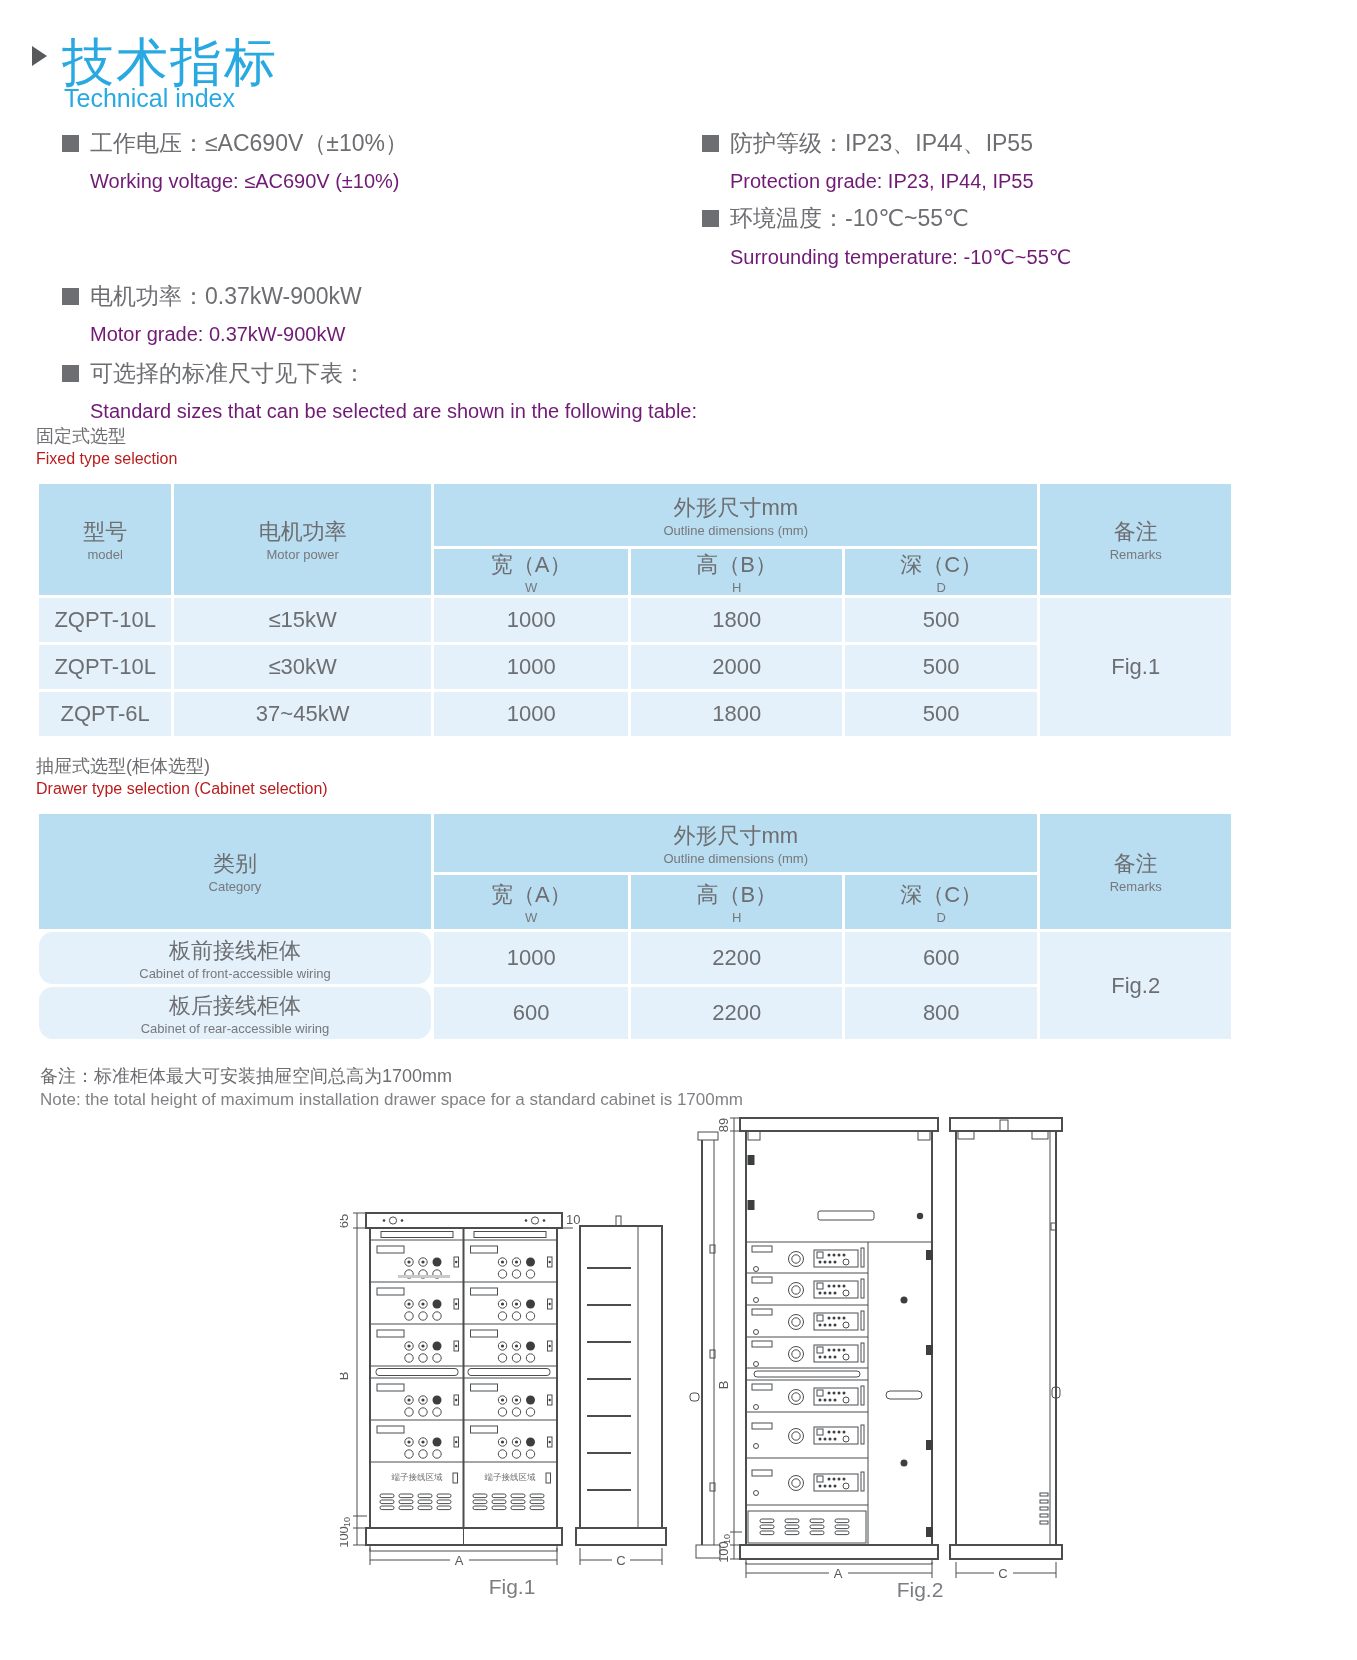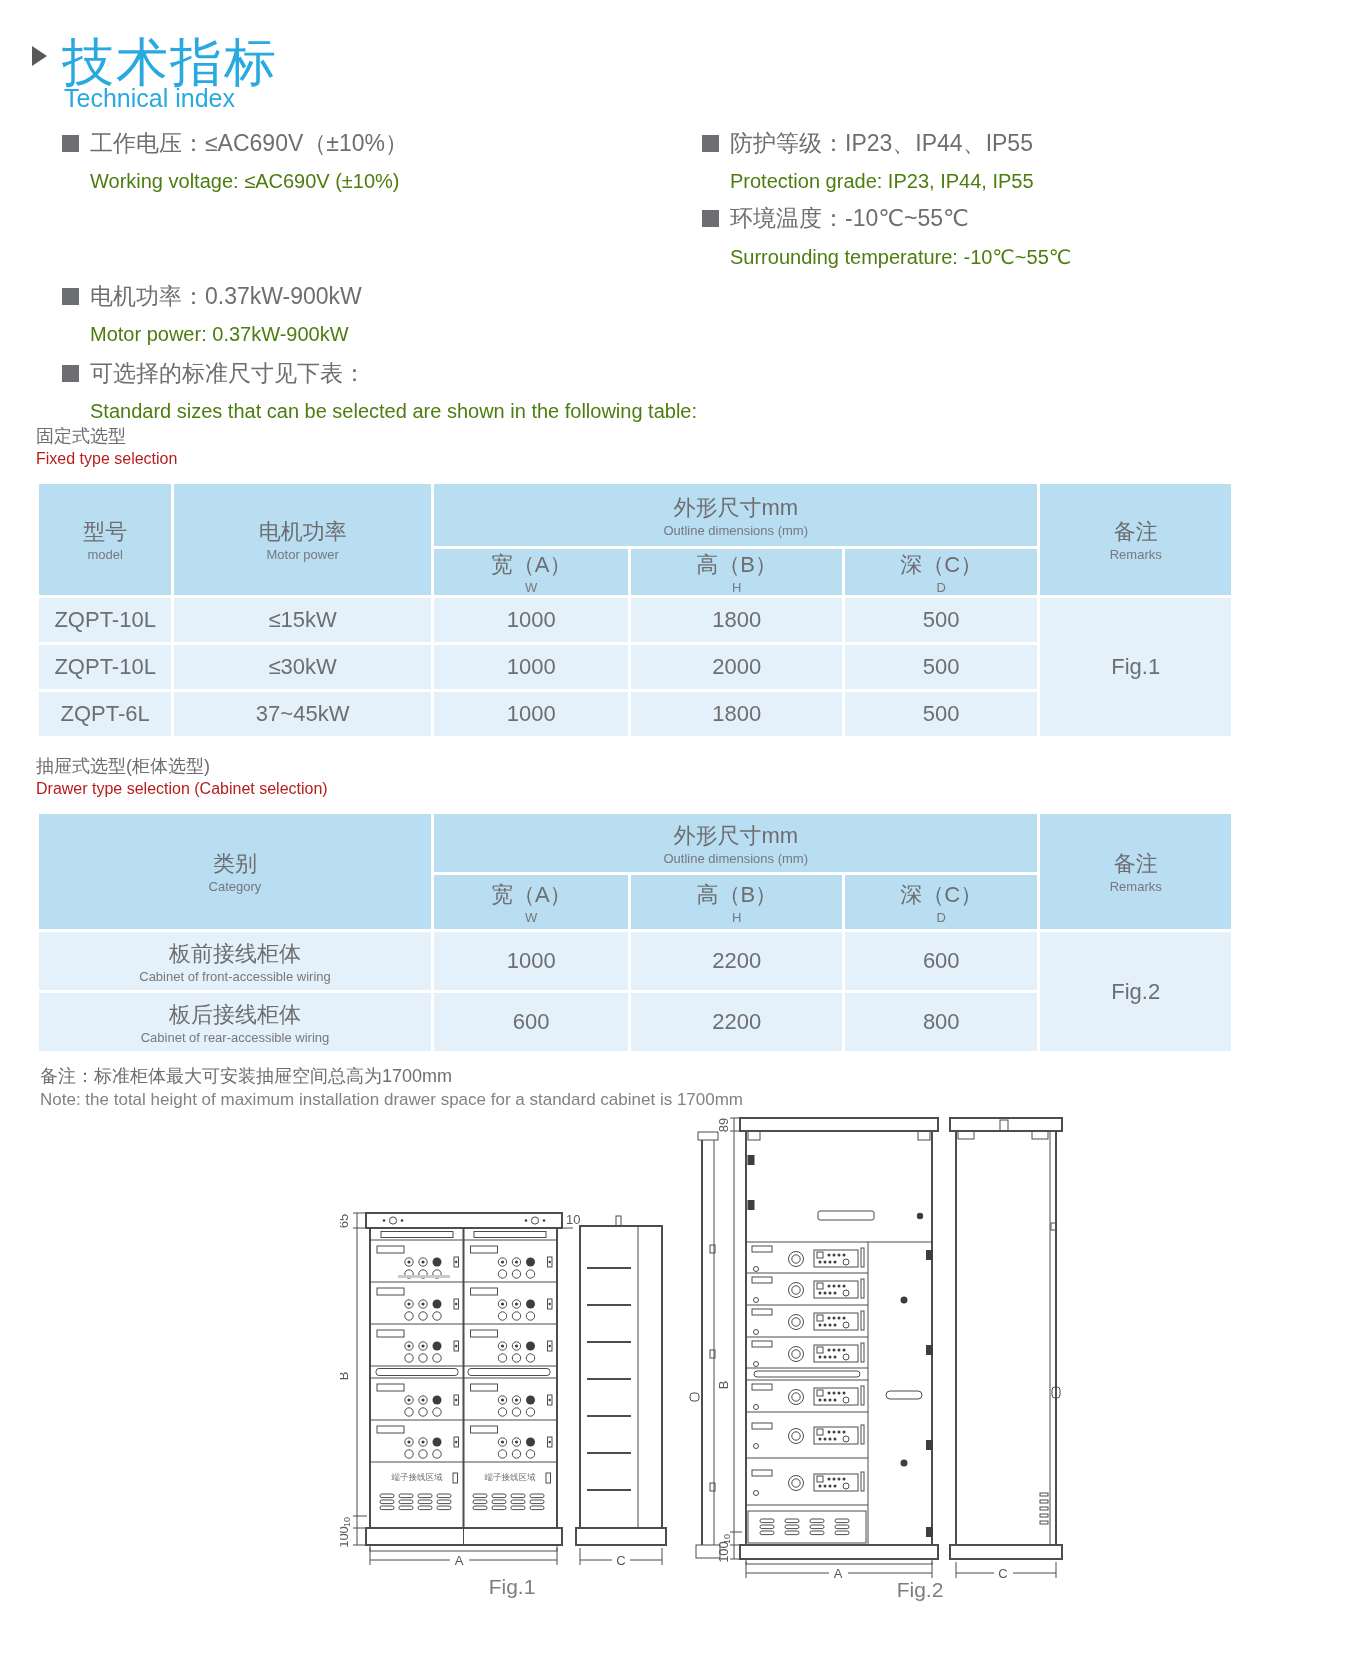--- a/index.html
+++ b/index.html
@@ -15,7 +15,7 @@
   .spec{position:absolute;white-space:nowrap;}
   .spec .cn{font-size:23px;color:#6d6e71;display:flex;align-items:center;}
   .bullet{width:17px;height:17px;background:#6d6e71;display:inline-block;margin-right:11px;flex:0 0 auto;}
-  .spec .en{font-size:20px;color:#4d7c0f;margin:11px 0 0 28px;}
+  .spec .en{font-size:20px;color:#701a75;margin:11px 0 0 28px;}
 
   .subhead{position:absolute;font-size:18px;color:#6d6e71;}
   .subhead.en{font-size:16px;color:#b91c1c;text-align:center;}

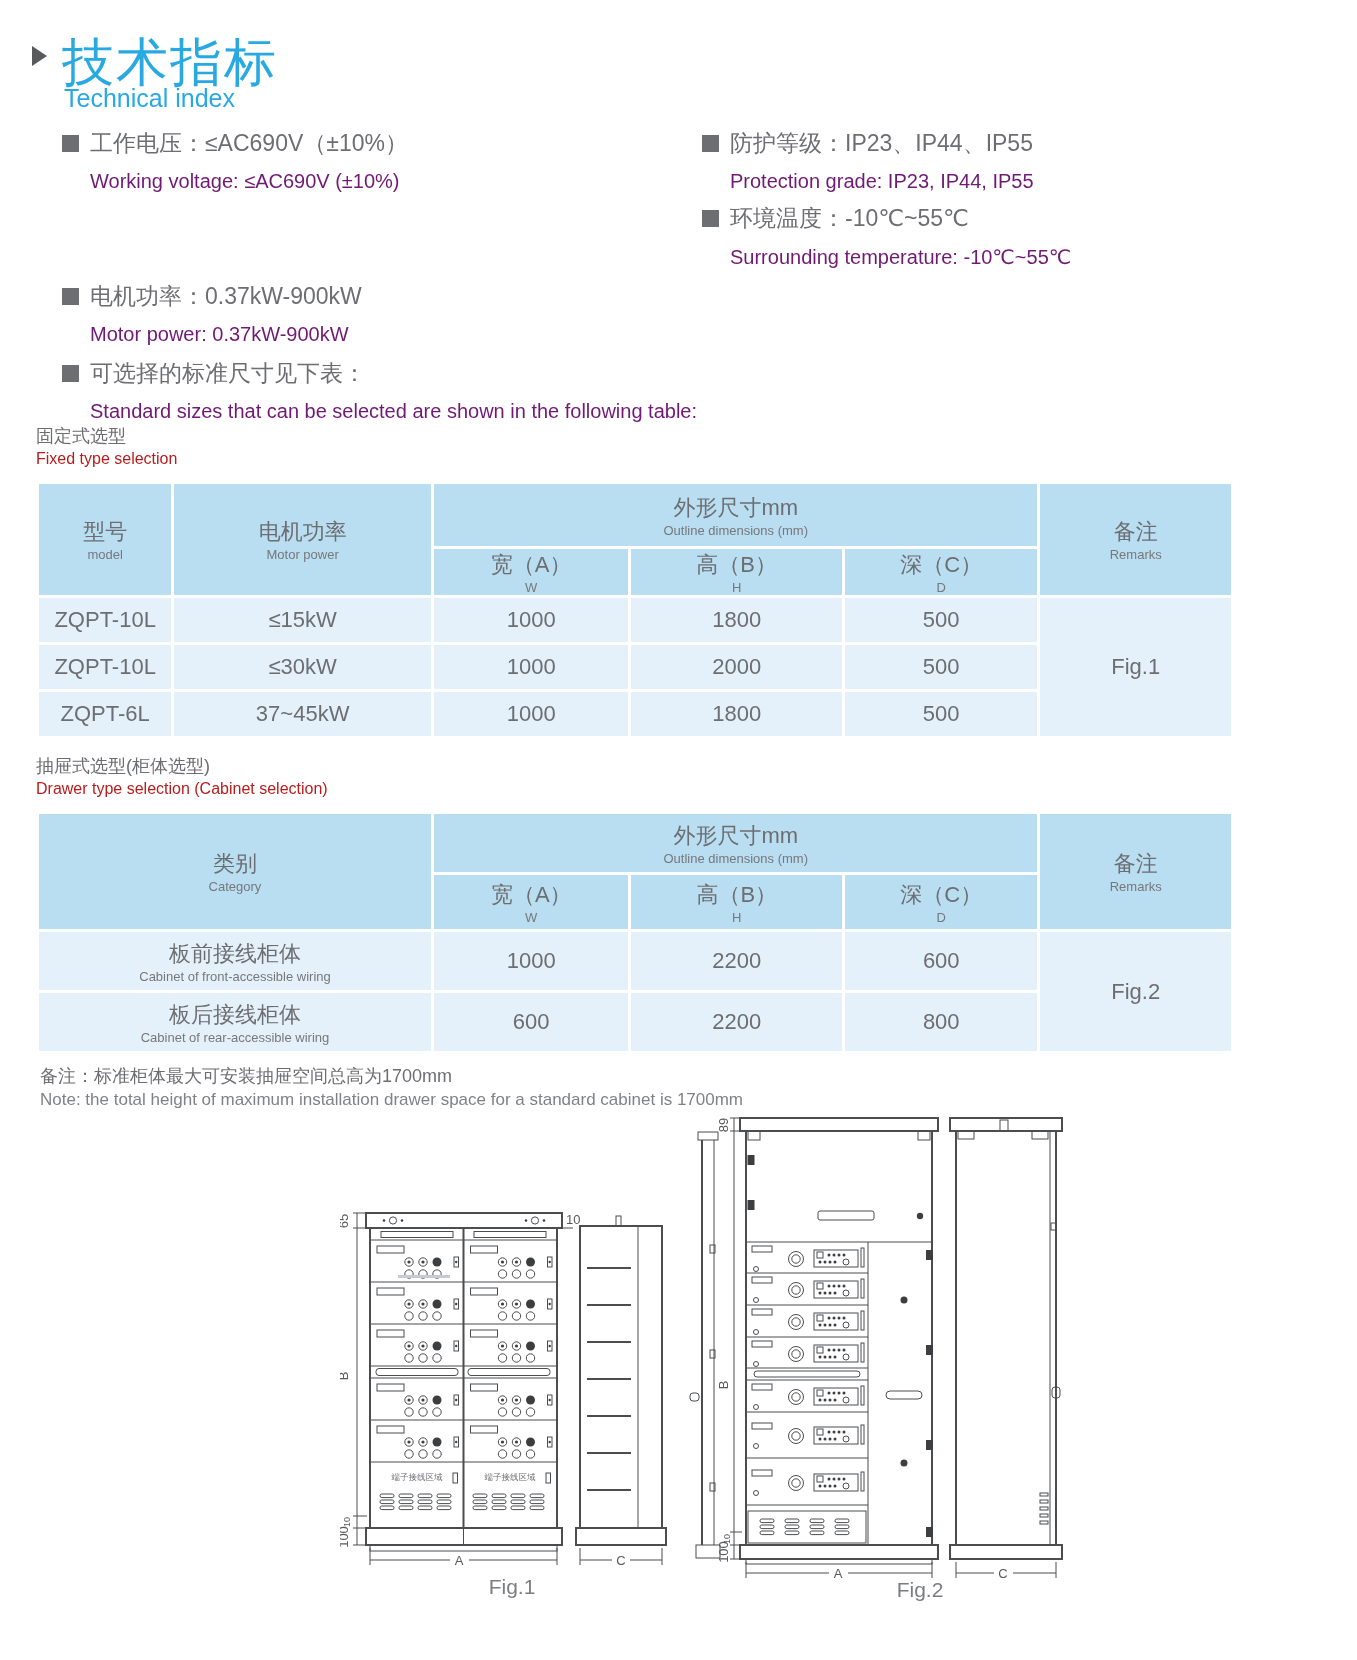--- a/index.html
+++ b/index.html
@@ -63,7 +63,7 @@
         <span class="bullet"></span>
         <span>电机功率：0.37kW-900kW</span>
       </div>
-    <div class="en">Motor power: 0.37kW-900kW</div>
+    <div class="en">Motor grade: 0.37kW-900kW</div>
   </div>
   <div class="spec" style="left:62px;top:358px">
     <div class="cn">

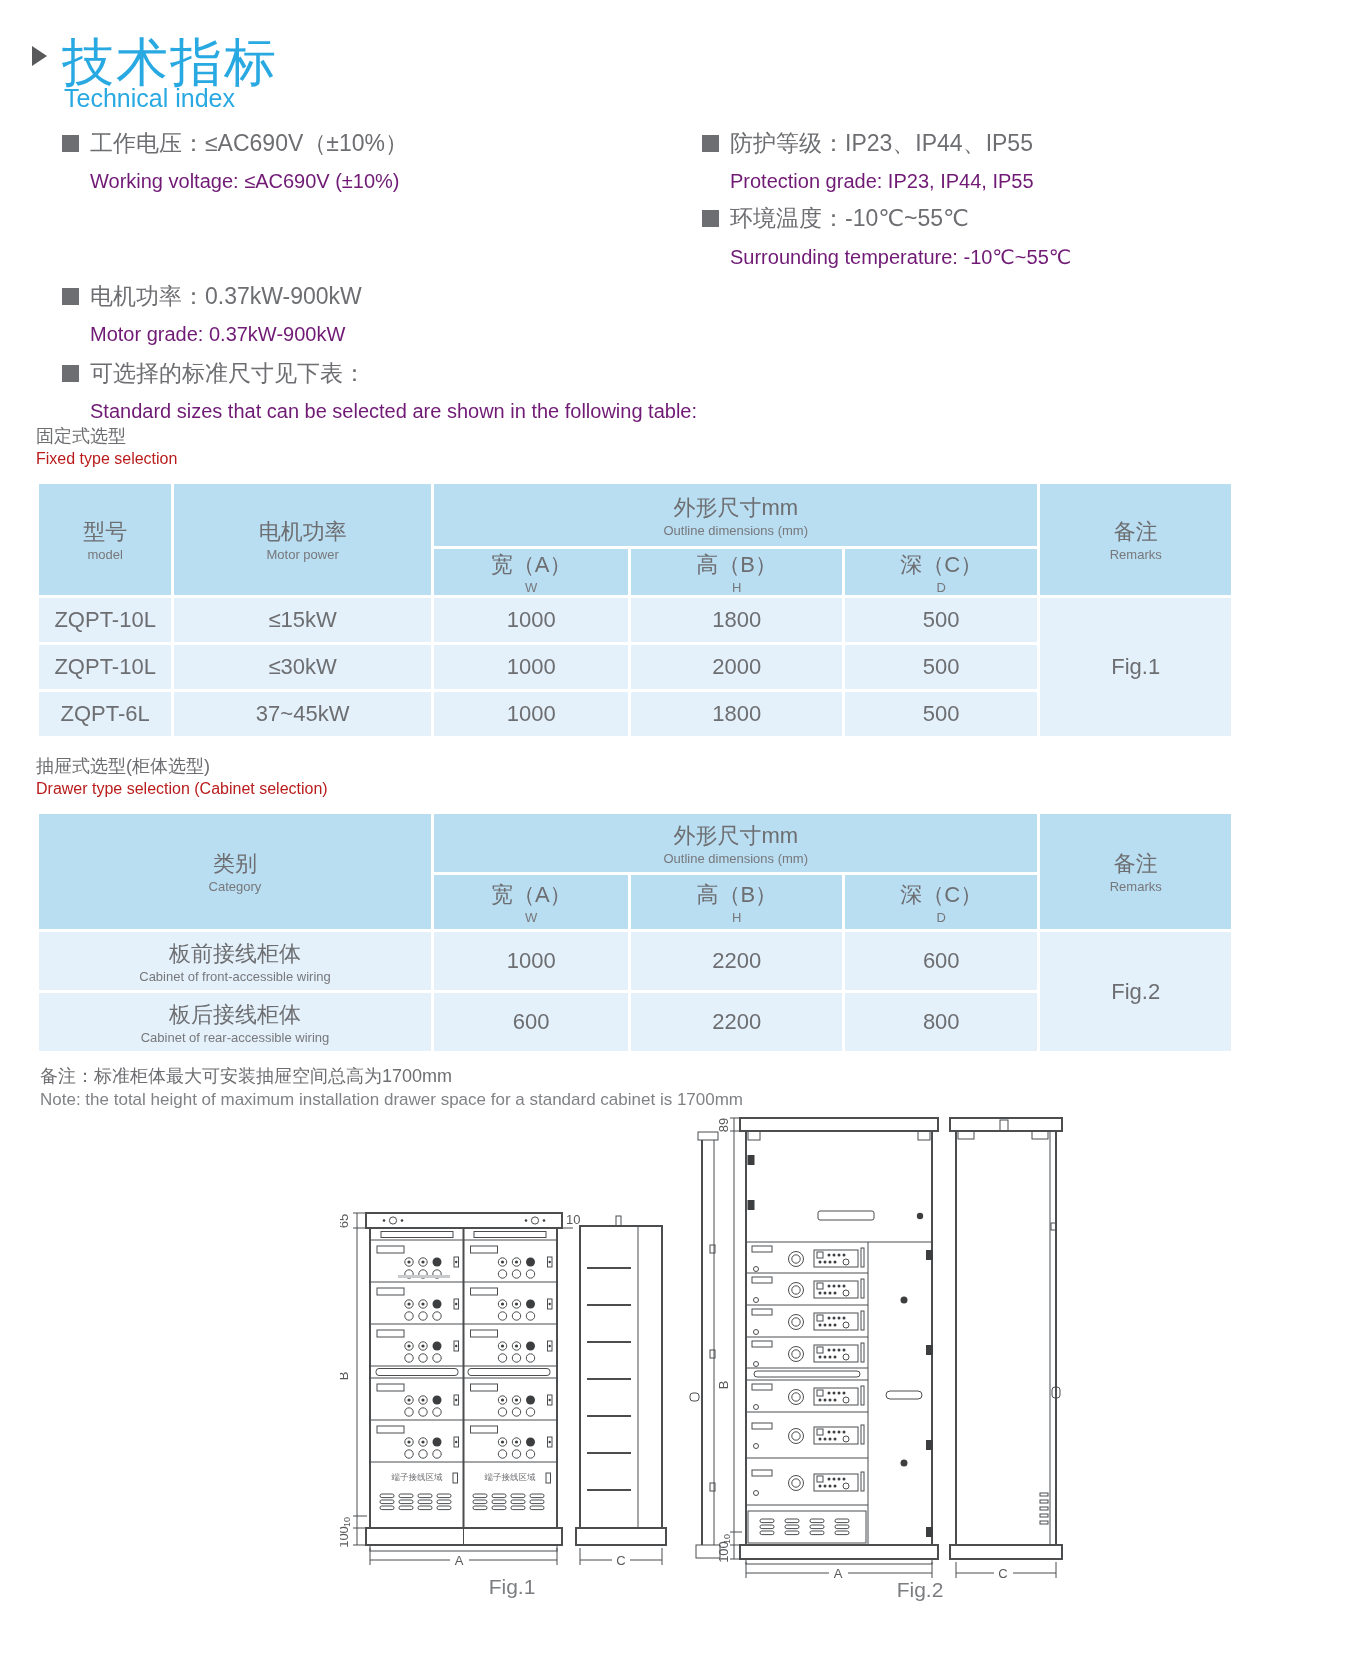--- a/index.html
+++ b/index.html
@@ -28,7 +28,7 @@
   .c22{font-size:22px;color:#6d6e71;}
   .c17{font-size:13px;color:#77787b;}
   .rowh1{height:62px;} .rowh2{height:46px;} .rowb{height:44px;}
-  .t2h1{height:58px;} .t2h2{height:54px;} .t2b{height:58px;}
+  .t2h1{height:58px;} .t2h2{height:54px;} .t2b{height:52px;border-radius:14px;}
 
   .note-cn{position:absolute;font-size:18px;color:#6d6e71;}
   .note-en{position:absolute;font-size:17px;color:#808285;}

